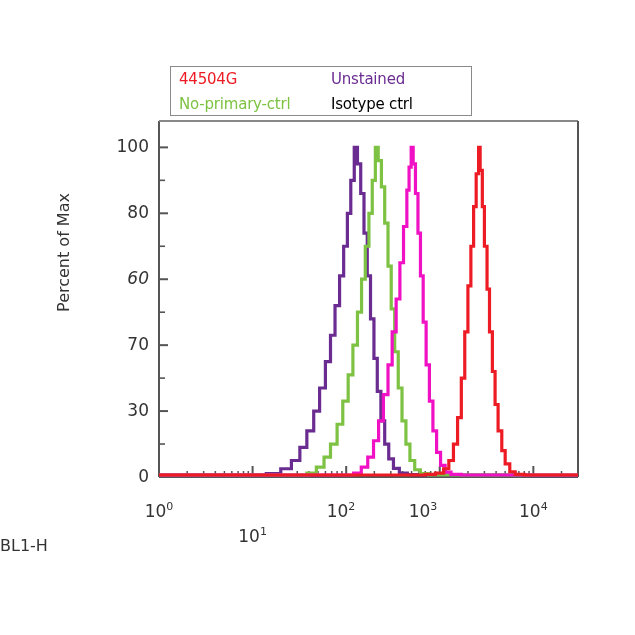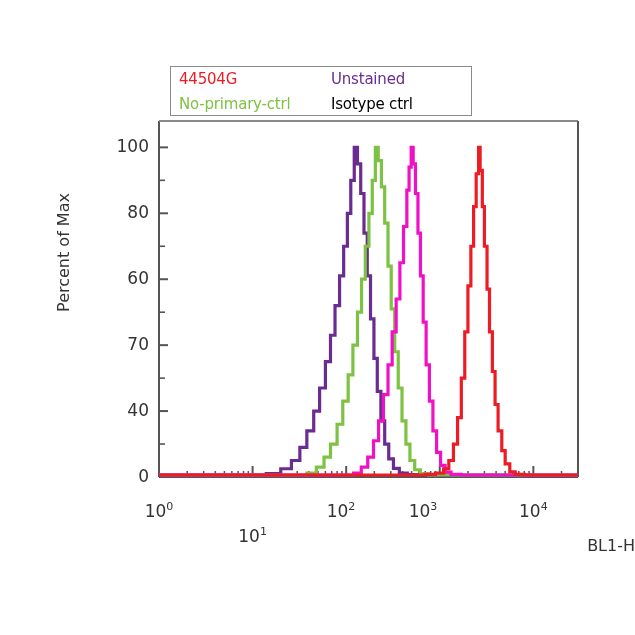--- a/index.html
+++ b/index.html
@@ -165,7 +165,7 @@
       <div class="ytick-label" style="left: 97px; top: 466px;">0</div>
       <div class="ytick-label" style="left: 97px; top: 400.074px;">40</div>
       <div class="ytick-label" style="left: 97px; top: 334.148px;">70</div>
-      <div class="ytick-label" style="left: 97px; top: 268.222px;">60</div>
+      <div class="ytick-label" style="left: 97px; top: 268.222px; font-style: italic;">60</div>
       <div class="ytick-label" style="left: 97px; top: 202.296px;">80</div>
       <div class="ytick-label" style="left: 97px; top: 136.37px;">100</div>
     </div>

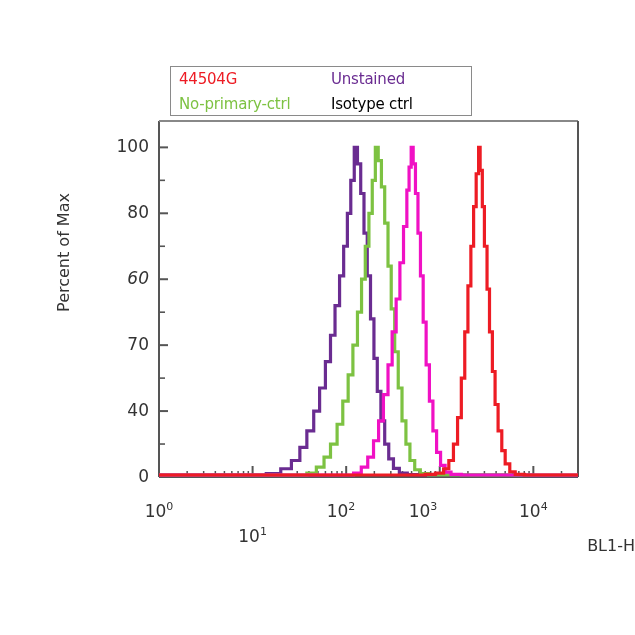--- a/index.html
+++ b/index.html
@@ -163,7 +163,7 @@
 
   <div id="ytick-labels">
       <div class="ytick-label" style="left: 97px; top: 466px;">0</div>
-      <div class="ytick-label" style="left: 97px; top: 400.074px;">40</div>
+      <div class="ytick-label" style="left: 97px; top: 400.074px;">30</div>
       <div class="ytick-label" style="left: 97px; top: 334.148px;">70</div>
       <div class="ytick-label" style="left: 97px; top: 268.222px; font-style: italic;">60</div>
       <div class="ytick-label" style="left: 97px; top: 202.296px;">80</div>

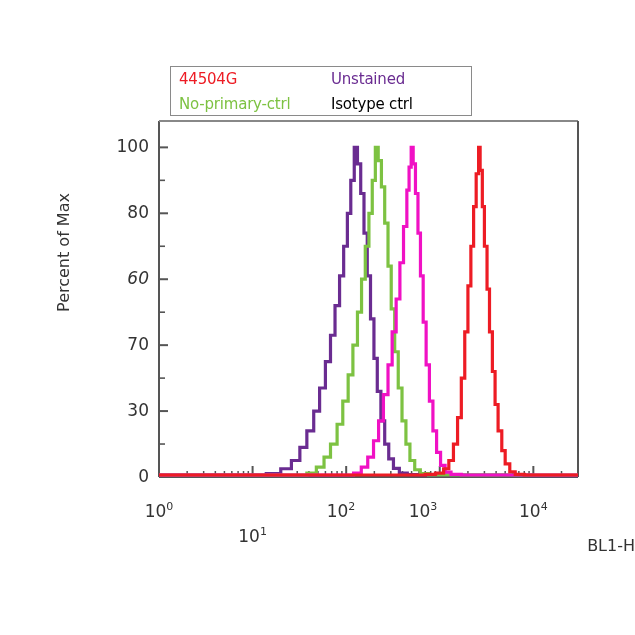--- a/index.html
+++ b/index.html
@@ -51,7 +51,7 @@
     left: 0;
     top: 536px;
     width: 635px;
-    text-align: right;
+    text-align: left;
     font-size: 16px;
     color: #333333;
   }

